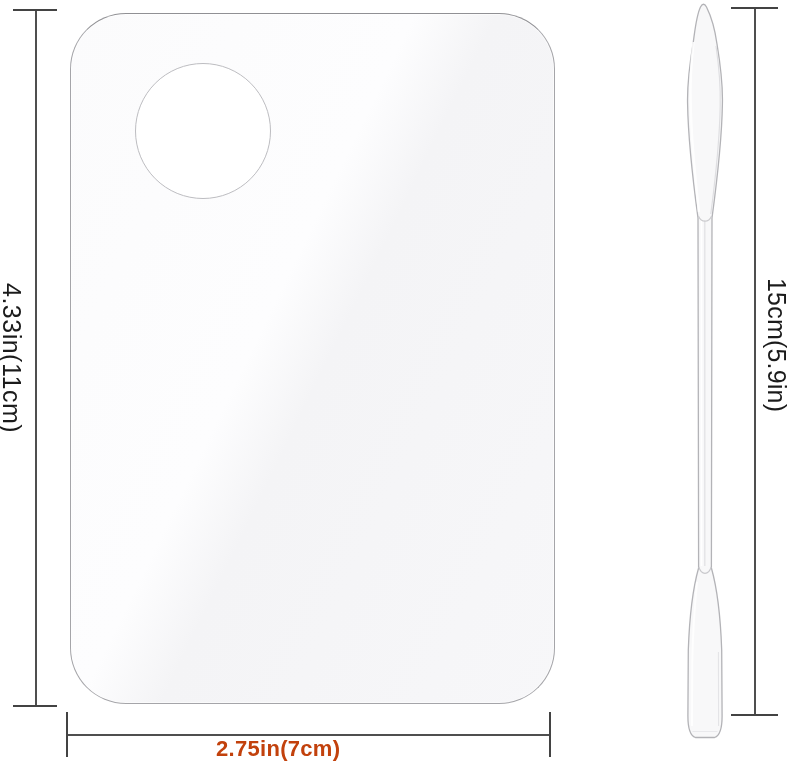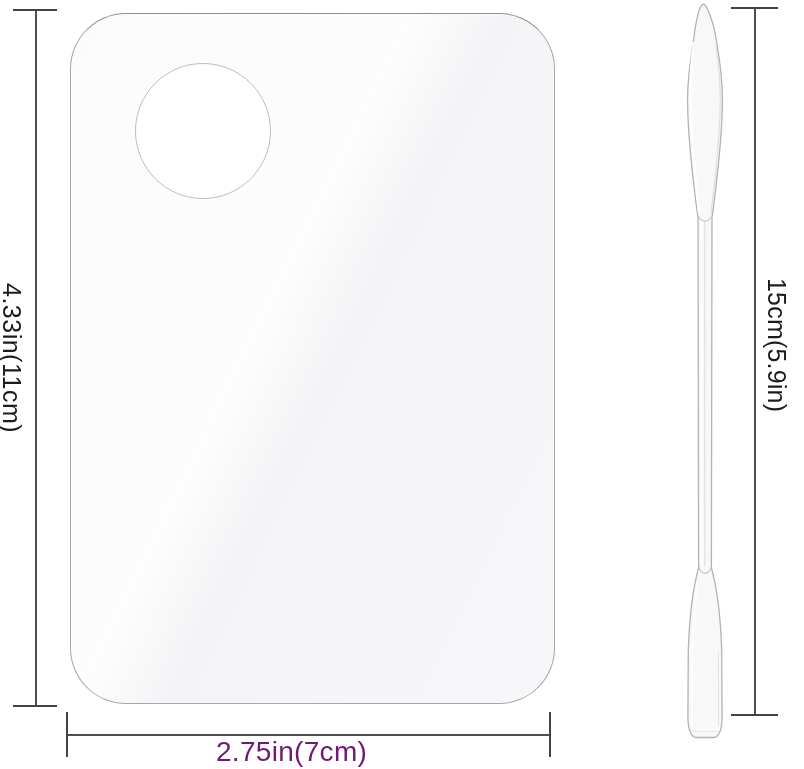--- a/index.html
+++ b/index.html
@@ -32,8 +32,8 @@
     font-size:25px;line-height:1;letter-spacing:.5px;color:#1b1b1b;white-space:nowrap;
   }
   .hlabel{
-    position:absolute;font-size:28px;font-weight:400;line-height:1;
-    letter-spacing:.3px;color:#701a75;white-space:nowrap;
+    position:absolute;font-size:22px;font-weight:700;line-height:1;
+    letter-spacing:.3px;color:#c2410c;white-space:nowrap;
   }
   .spatula-svg{position:absolute;left:680px;top:0;width:50px;height:745px;}
 </style>

